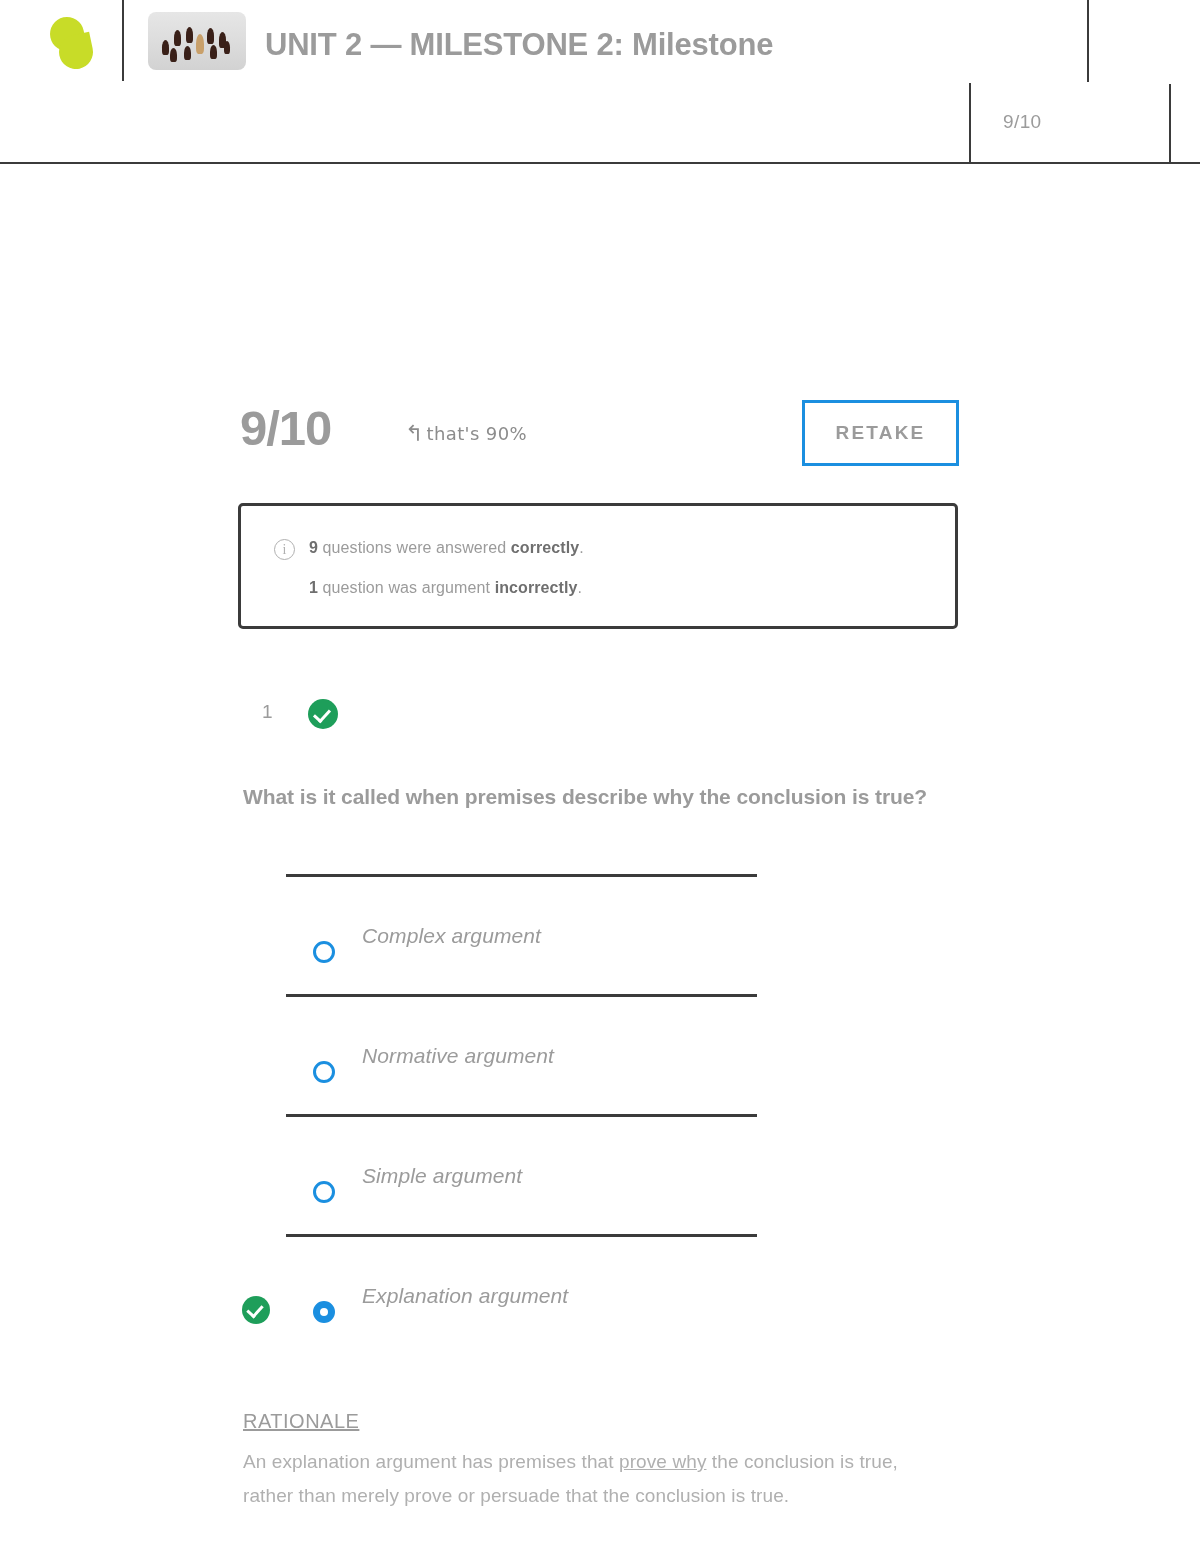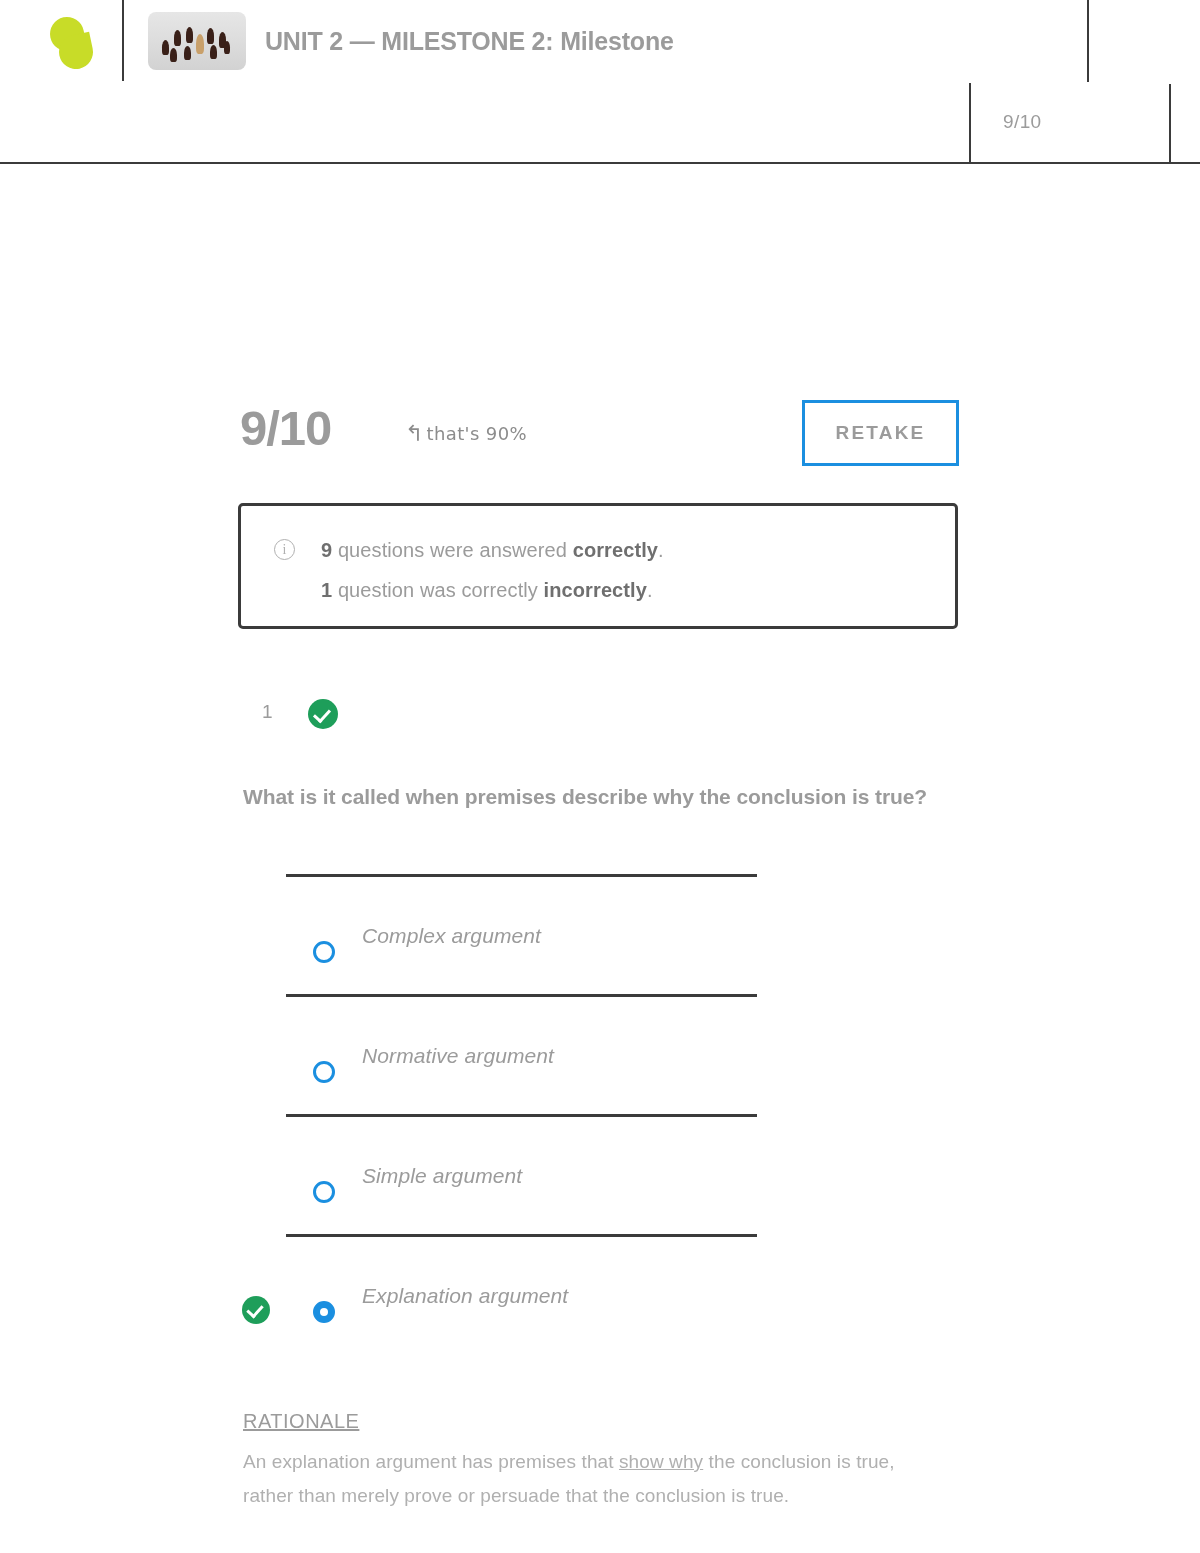--- a/index.html
+++ b/index.html
@@ -88,7 +88,7 @@
     position: absolute;
     left: 265px;
     top: 27px;
-    font-size: 25px;
+    font-size: 31px;
     font-weight: bold;
     color: #9b9b9b;
     letter-spacing: -0.2px;

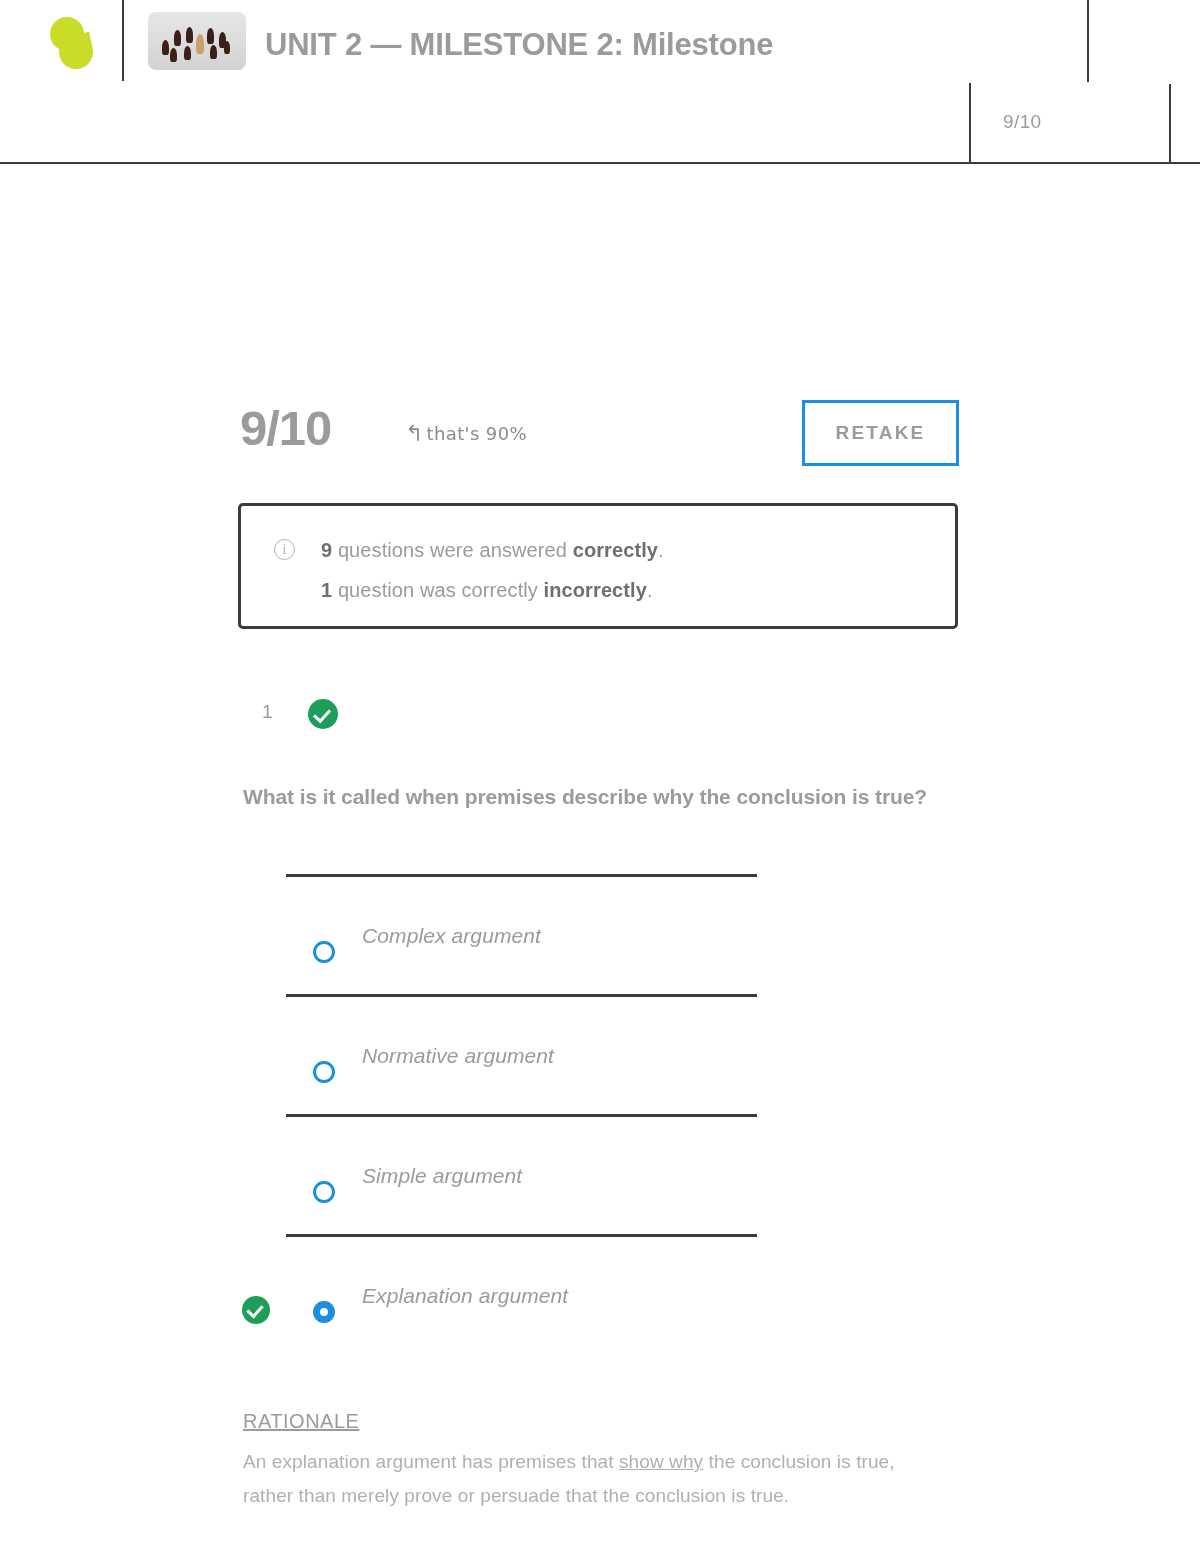--- a/index.html
+++ b/index.html
@@ -188,11 +188,10 @@
   .info-line {
     position: absolute;
     left: 68px;
-    font-size: 20px;
+    font-size: 16px;
     color: #9b9b9b;
     letter-spacing: 0.1px;
     white-space: nowrap;
-    margin-left: 12px;
   }
   .info-line.l1 { top: 33px; }
   .info-line.l2 { top: 73px; }

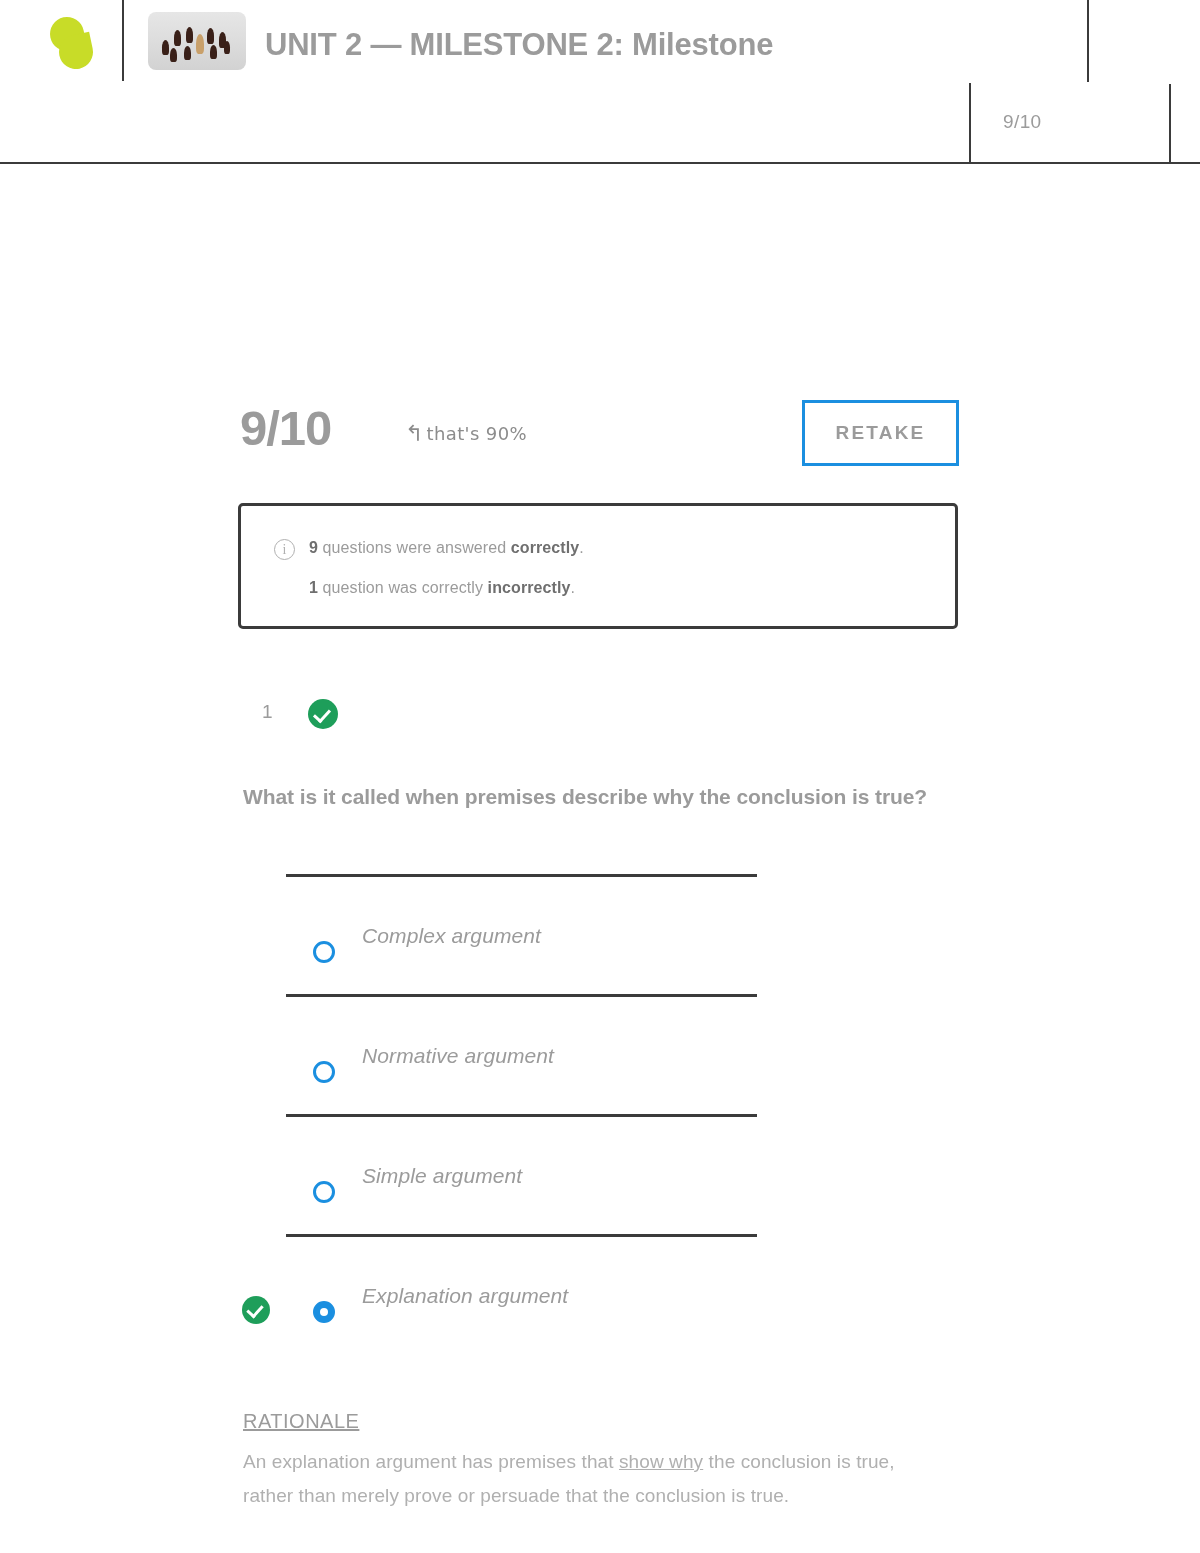--- a/index.html
+++ b/index.html
@@ -388,7 +388,7 @@
       <span class="num">9</span><span> questions were answered </span><b>correctly</b><span>.</span>
     </div>
     <div class="info-line l2">
-      <span class="num">1</span><span> question was correctly </span><b>incorrectly</b><span>.</span>
+      <span class="num">1</span><span> question was argument </span><b>incorrectly</b><span>.</span>
     </div>
   </div>
 

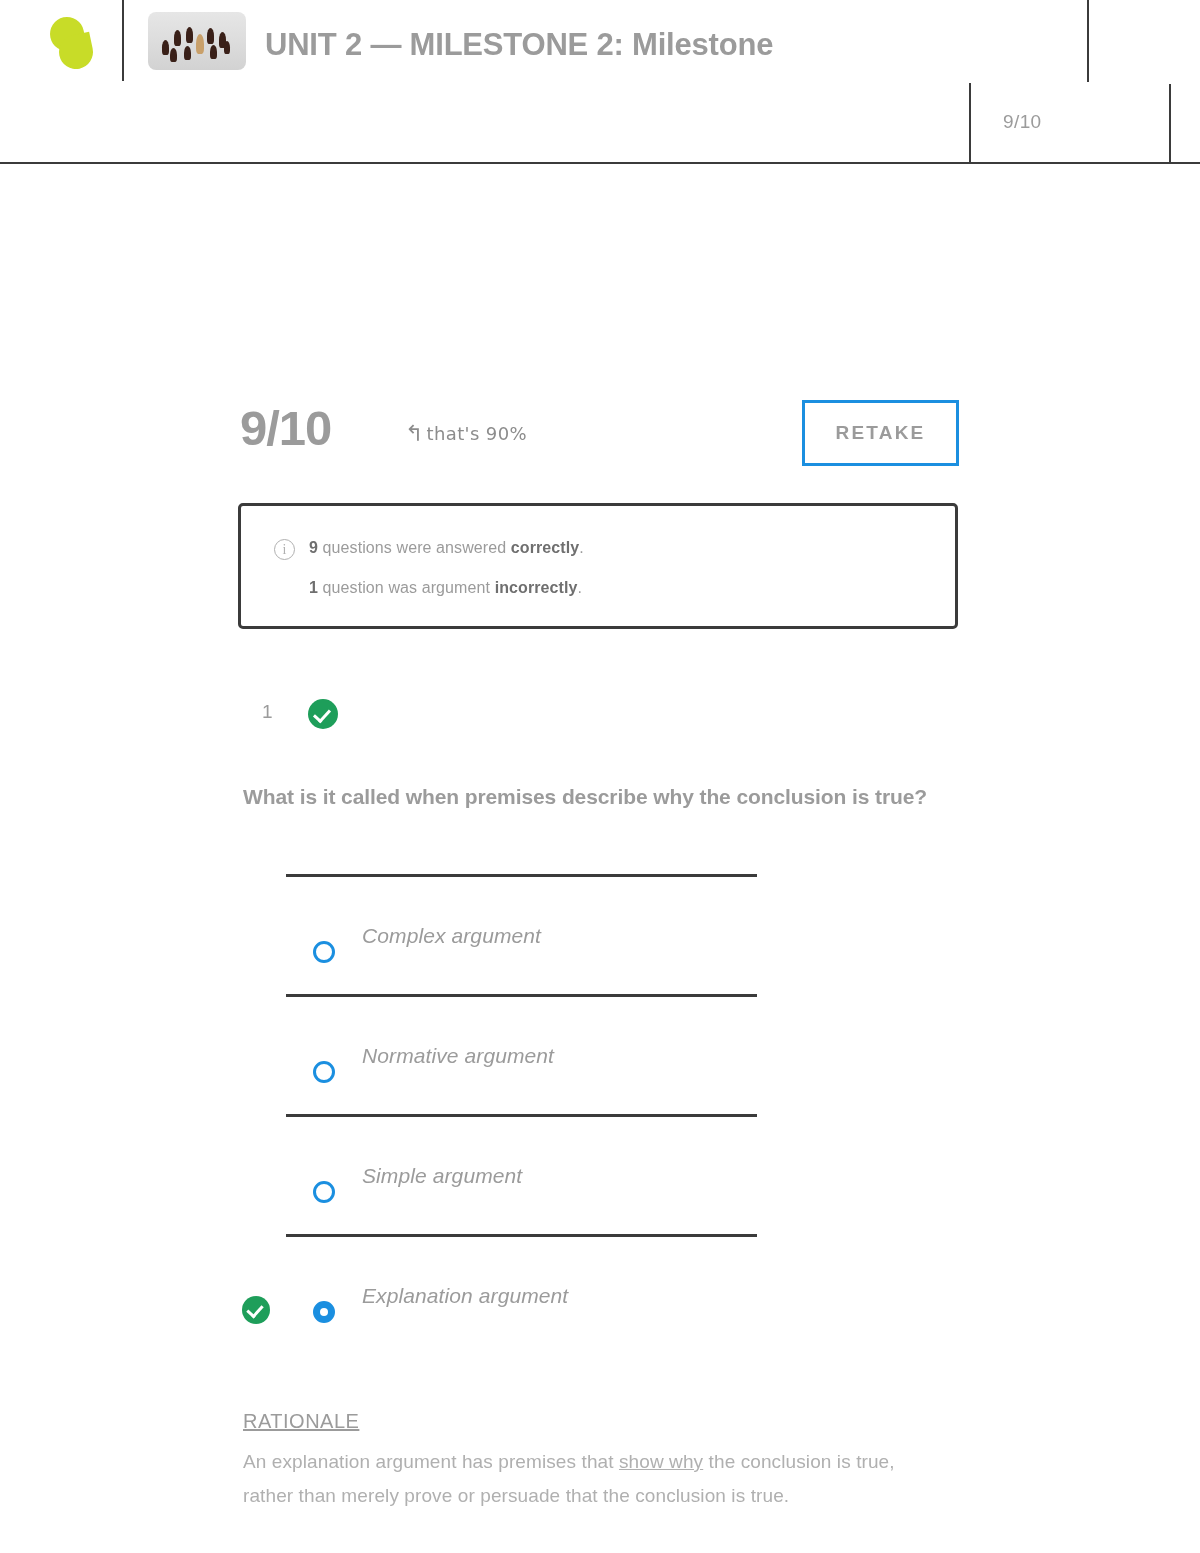--- a/index.html
+++ b/index.html
@@ -427,7 +427,7 @@
   </div>
 
   <div class="rationale-head">RATIONALE</div>
-  <div class="rationale-body"><span>An explanation argument has premises that </span><u>show why</u><span> the conclusion is true, rather than merely prove or persuade that the conclusion is true.</span></div>
+  <div class="rationale-body"><span>An explanation argument has premises that </span><u>prove why</u><span> the conclusion is true, rather than merely prove or persuade that the conclusion is true.</span></div>
 
 </div>
 

